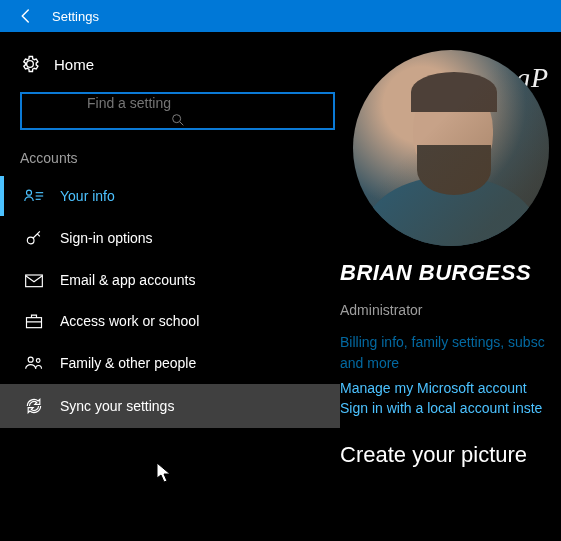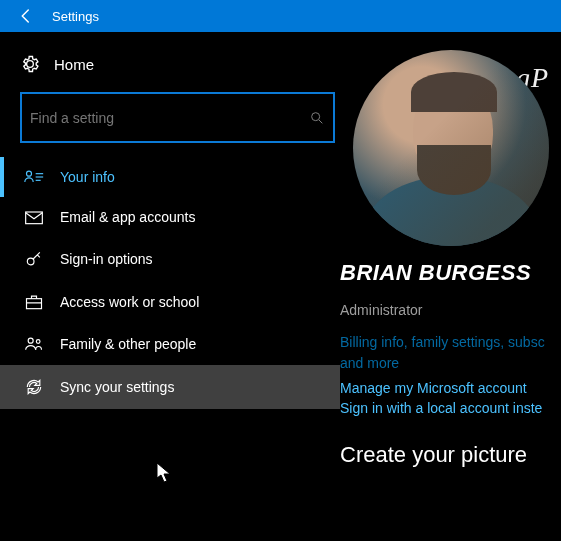--- a/index.html
+++ b/index.html
@@ -17,7 +17,7 @@
   .home-row span.label { font-size: 15px; color: #fff; }
 
   .search-wrap { padding: 6px 20px 14px 20px; }
-  .search { width: 315px; height: 51px; background: #000; border: 2px solid #0b7ad6; display: flex; align-items: center; padding: 0 8px; }
+  .search { width: 315px; height: 38px; background: #000; border: 2px solid #0b7ad6; display: flex; align-items: center; padding: 0 8px; flex-direction: column; }
   .search input { flex: 1; background: transparent; border: none; outline: none; color: #7e7e7e; font-size: 14px; }
   .search .sicon { color: #7e7e7e; }
 

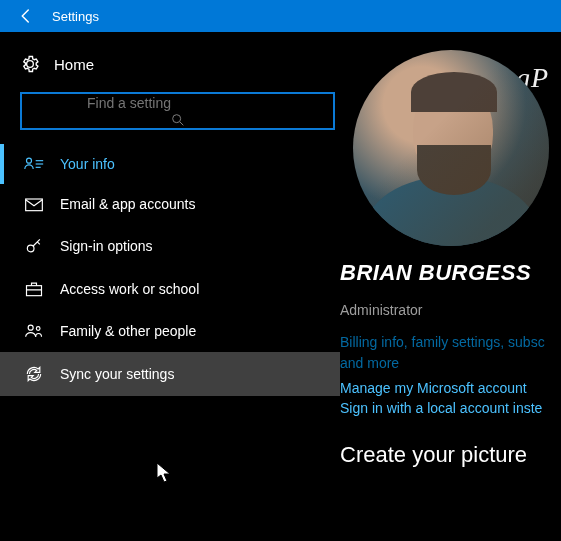--- a/index.html
+++ b/index.html
@@ -87,6 +87,7 @@
       </div>
     </div>
 
+    <div class="section-label">Accounts</div>
 
     <div class="navitem selected">
       <span class="icon">

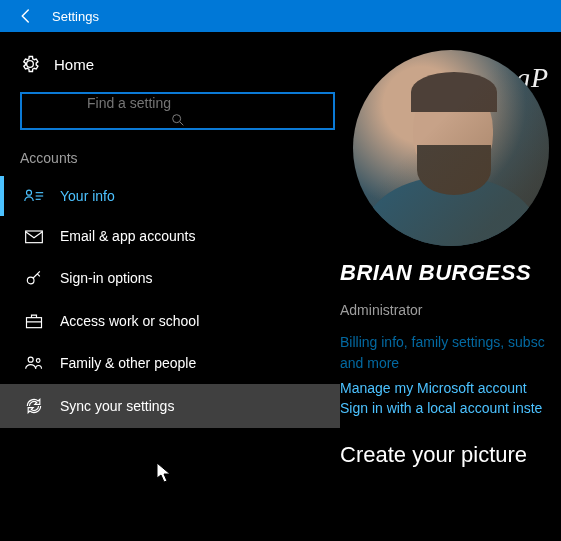--- a/index.html
+++ b/index.html
@@ -104,22 +104,22 @@
 
     <div class="navitem">
       <span class="icon">
+        <svg width="20" height="20" viewBox="0 0 24 24">
+            <circle cx="8" cy="15" r="4" fill="none" stroke="#fff" stroke-width="1.4"></circle>
+            <path d="M11 12l8-8m-3 3l3 3" fill="none" stroke="#fff" stroke-width="1.4"></path>
+          </svg>
+      </span>
+      <span>Sign-in options</span>
+    </div>
+
+    <div class="navitem">
+      <span class="icon">
         <svg width="20" height="16" viewBox="0 0 24 18">
             <rect x="2" y="3" width="20" height="14" fill="none" stroke="#fff" stroke-width="1.4"></rect>
             <path d="M2 4l10 7 10-7" fill="none" stroke="#fff" stroke-width="1.4"></path>
           </svg>
       </span>
       <span>Email &amp; app accounts</span>
-    </div>
-
-    <div class="navitem">
-      <span class="icon">
-        <svg width="20" height="20" viewBox="0 0 24 24">
-            <circle cx="8" cy="15" r="4" fill="none" stroke="#fff" stroke-width="1.4"></circle>
-            <path d="M11 12l8-8m-3 3l3 3" fill="none" stroke="#fff" stroke-width="1.4"></path>
-          </svg>
-      </span>
-      <span>Sign-in options</span>
     </div>
 
     <div class="navitem">

